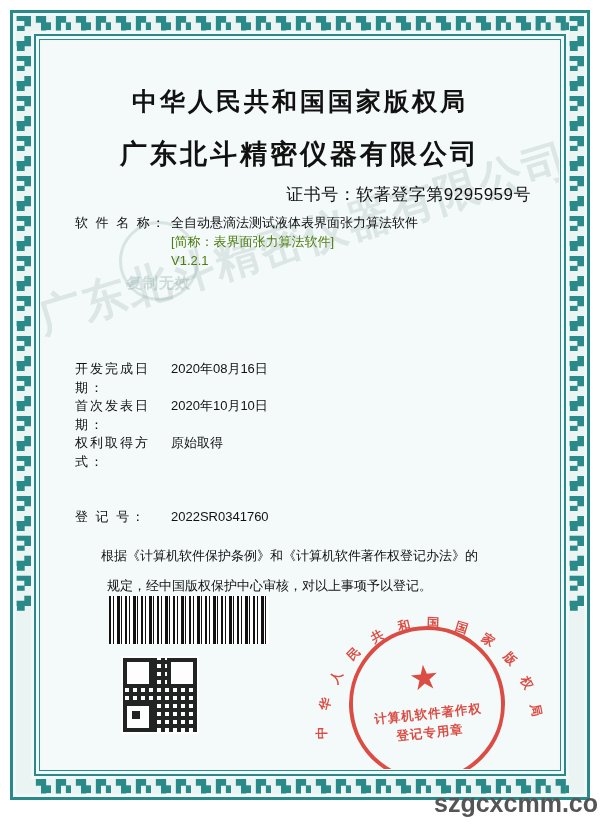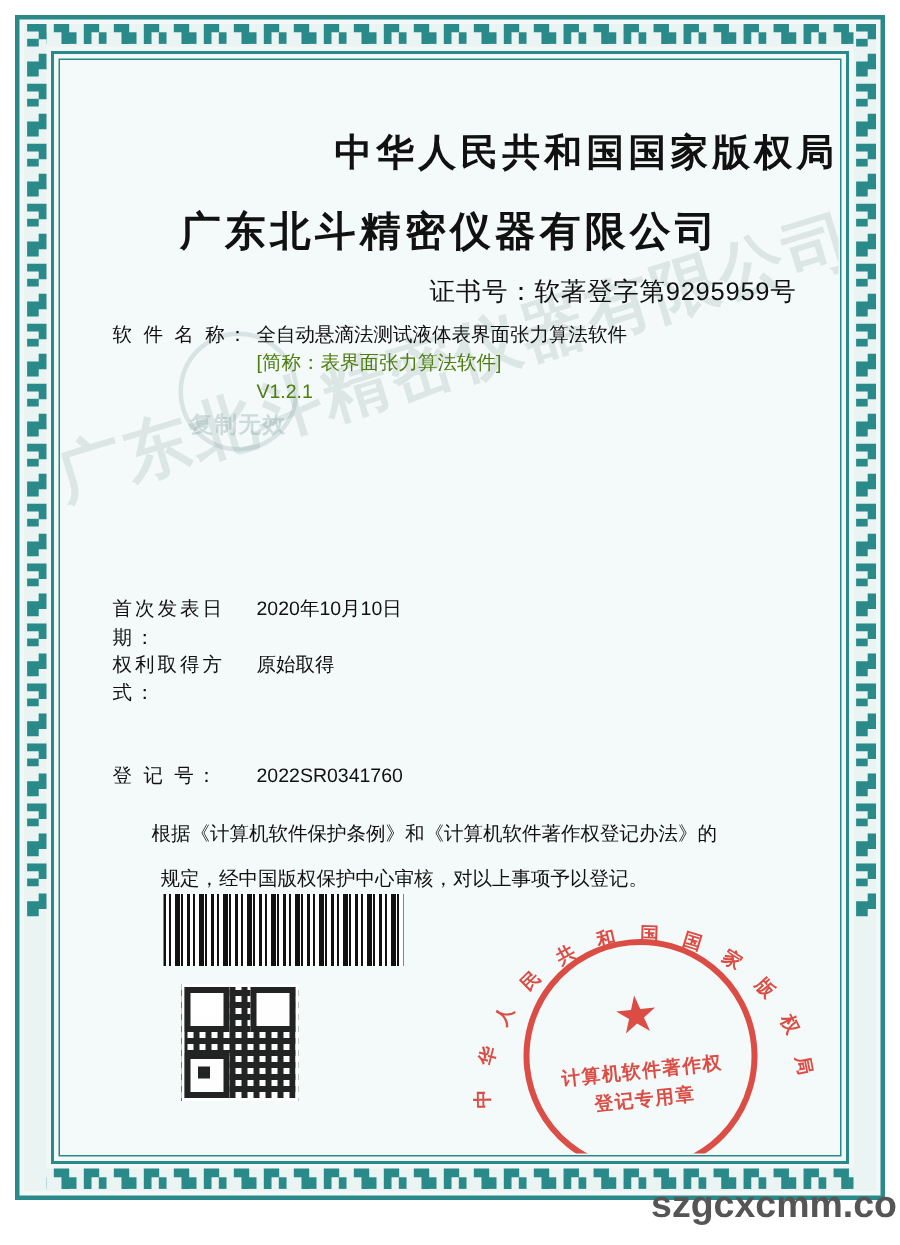--- a/index.html
+++ b/index.html
@@ -85,7 +85,7 @@
   
   .title1{
     position:absolute;left:0;right:0;top:44px;
-    text-align:right;
+    text-align:center;
     font-size:25px;
     letter-spacing:3px;
     color:#111;

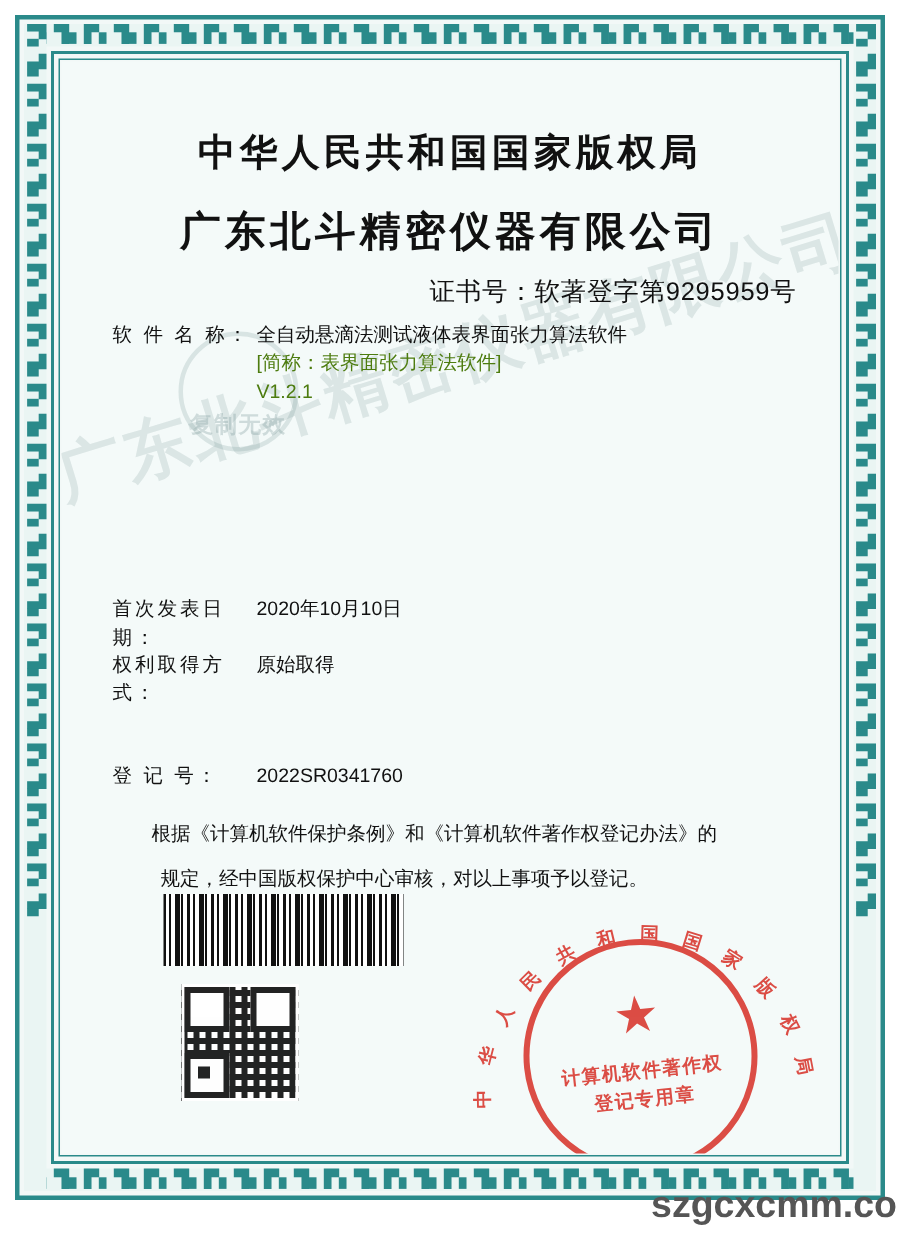--- a/index.html
+++ b/index.html
@@ -242,6 +242,9 @@
     <div class="sub" style="top:212px;">V1.2.1</div>
 
 
+    <div class="field" style="top:318px;">
+      <span class="lbl">开发完成日期：</span><span class="val">2020年08月16日</span>
+    </div>
     <div class="field" style="top:355px;">
       <span class="lbl">首次发表日期：</span><span class="val">2020年10月10日</span>
     </div>

